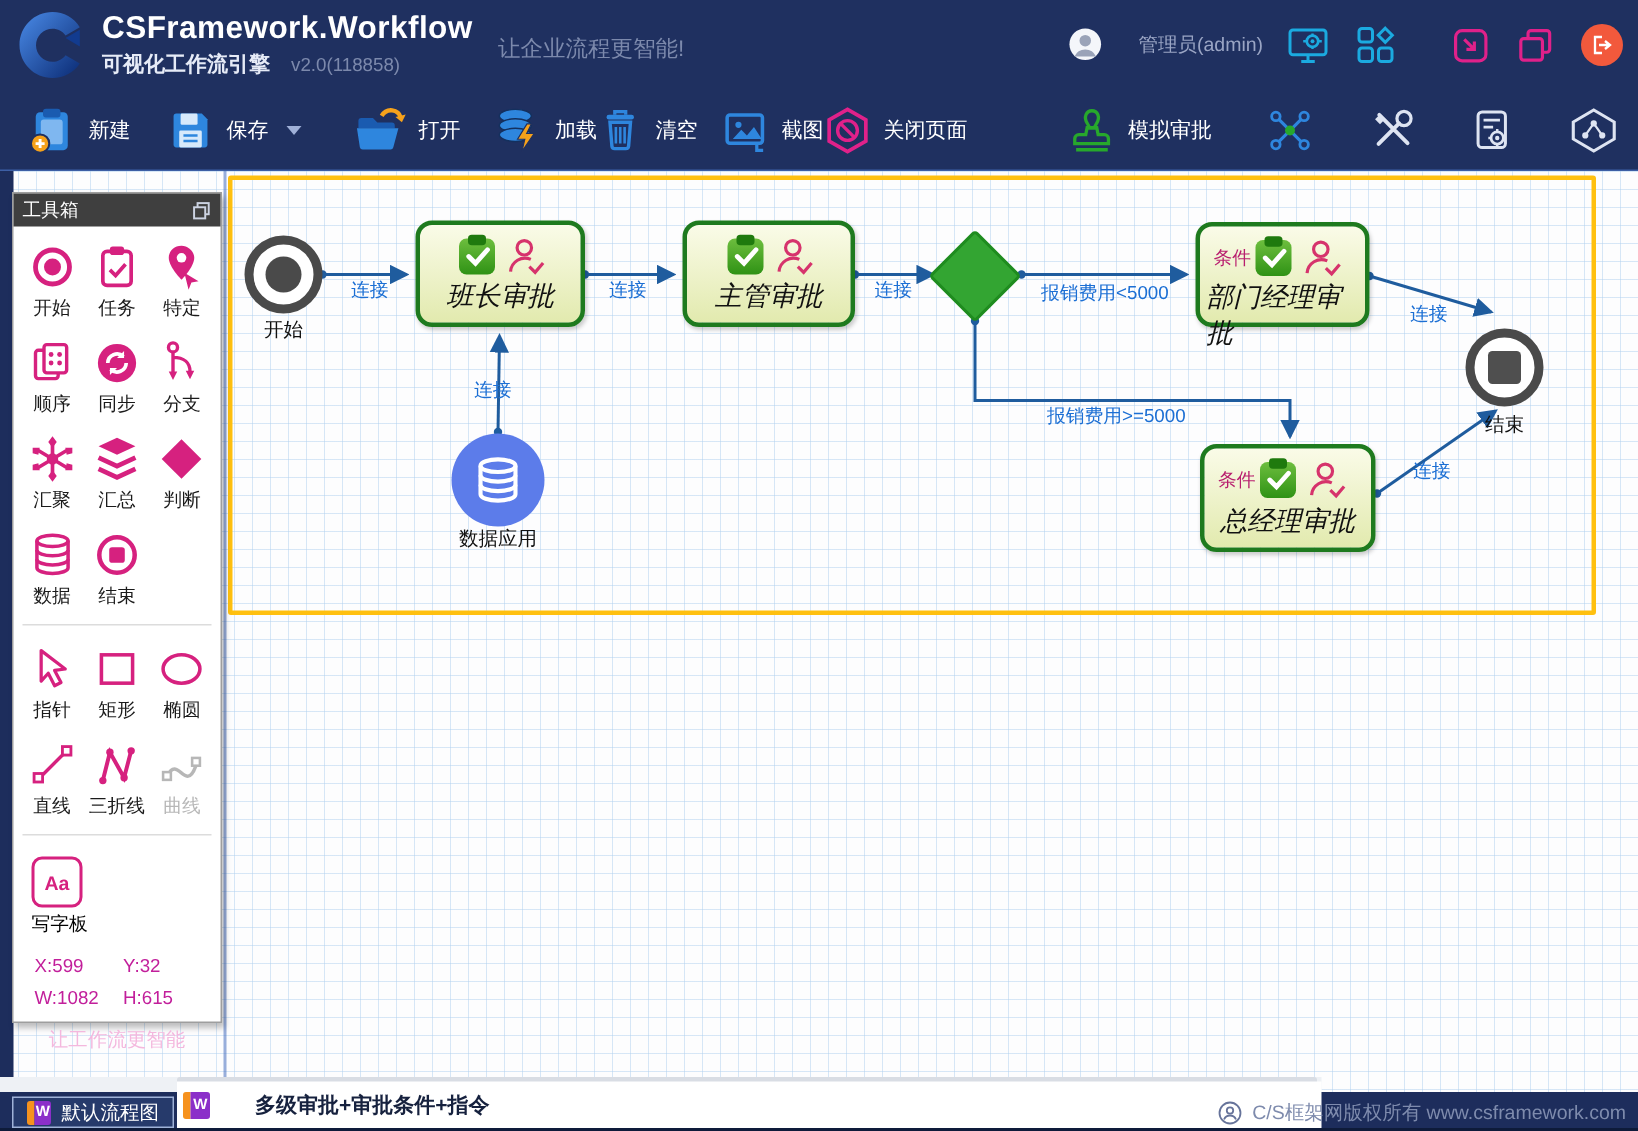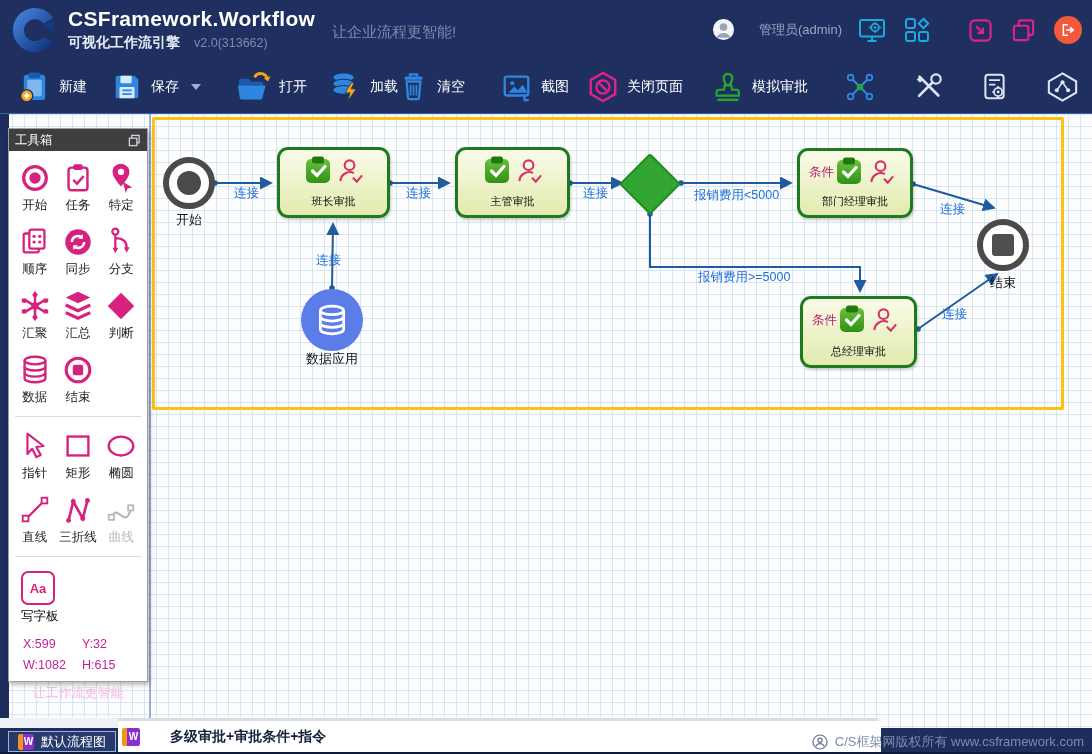--- a/index.html
+++ b/index.html
@@ -109,7 +109,7 @@
     <div class="app-title">CSFramework.Workflow</div>
     <div class="sub-row">
       <span class="app-subtitle">可视化工作流引擎</span>
-      <span class="app-version">v2.0(313662)</span>
+      <span class="app-version">v2.0(118858)</span>
     </div>
   </div>
   <div class="slogan">让企业流程更智能!</div>

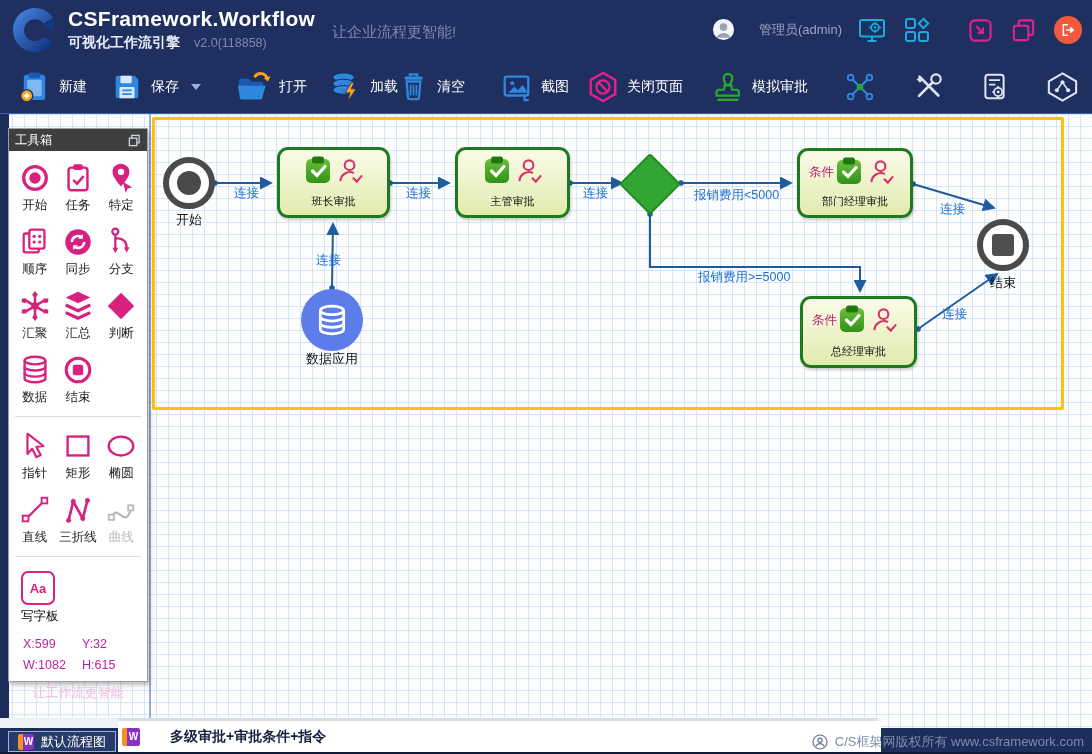--- a/index.html
+++ b/index.html
@@ -192,7 +192,7 @@
     </svg>
     <span>加载</span>
   </div>
-  <div class="tbtn" style="margin-right:36px">
+  <div class="tbtn" style="margin-right:16px">
     <svg width="31" height="31" viewBox="0 0 34 34">
       <rect x="7" y="6" width="20" height="3.5" rx="1.7" fill="#2E86DE"></rect>
       <path d="M13 6V3.8h8V6" stroke="#2E86DE" stroke-width="2.4" fill="none"></path>

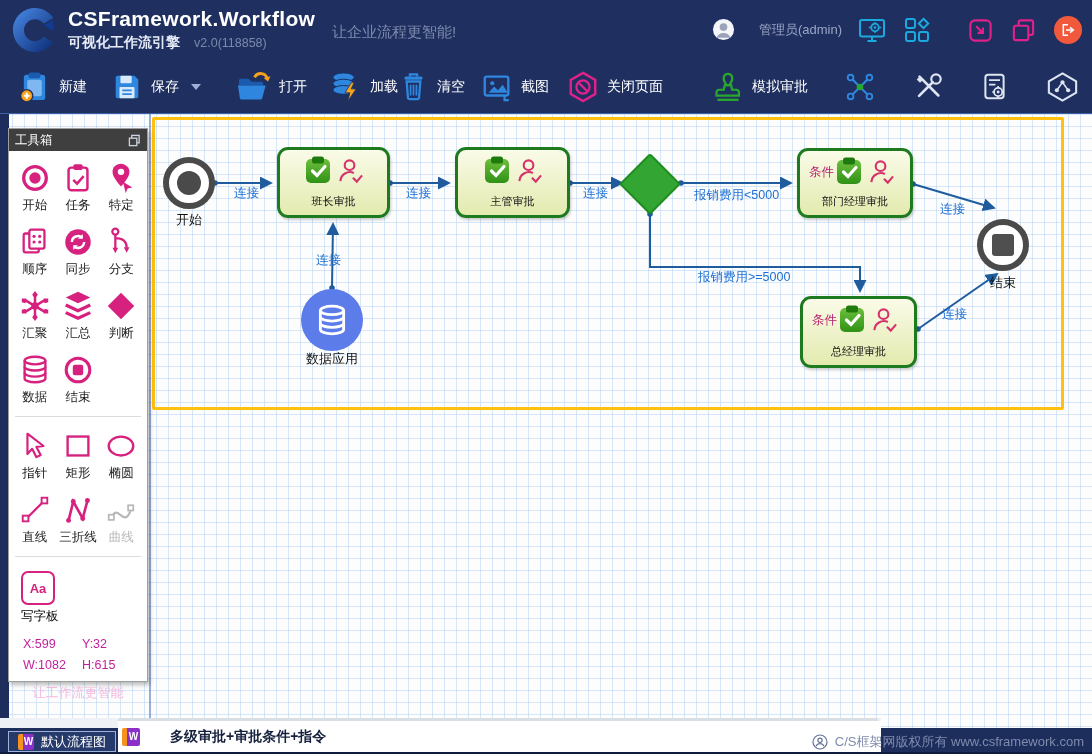--- a/index.html
+++ b/index.html
@@ -201,7 +201,7 @@
     </svg>
     <span>清空</span>
   </div>
-  <div class="tbtn" style="margin-right:18px">
+  <div class="tbtn" style="">
     <svg width="32" height="32" viewBox="0 0 34 34">
       <rect x="4" y="6" width="25" height="20" rx="2" fill="none" stroke="#2E86DE" stroke-width="2.5"></rect>
       <circle cx="12" cy="13" r="2.2" fill="#2E86DE"></circle>

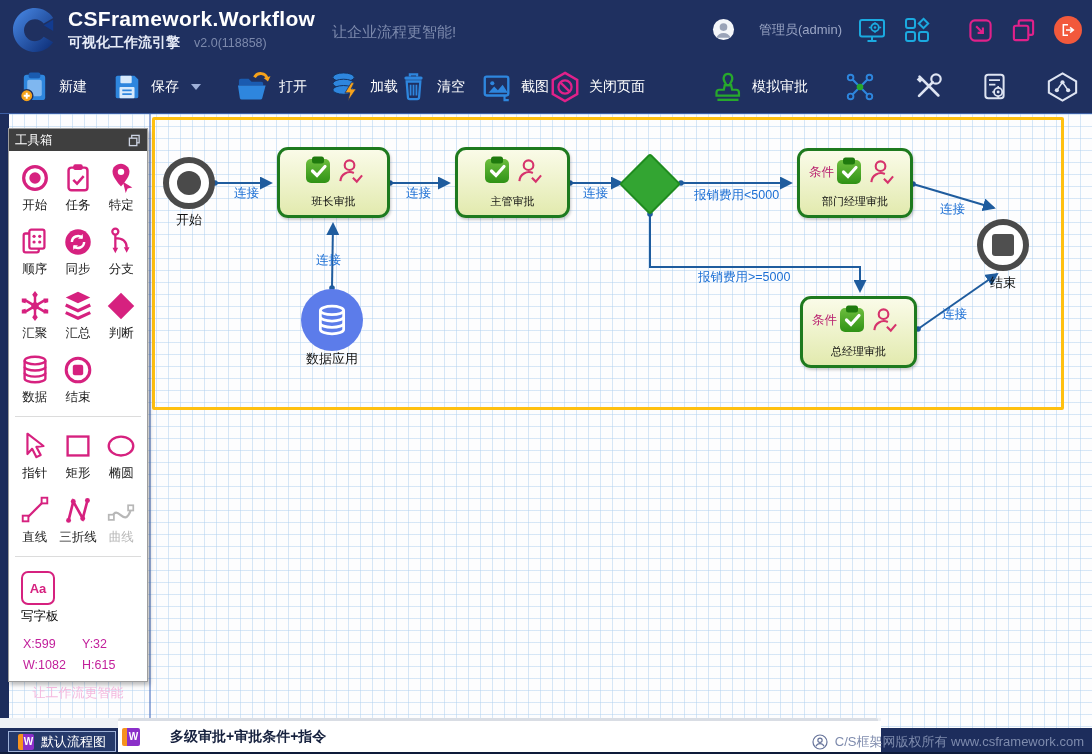--- a/index.html
+++ b/index.html
@@ -43,7 +43,7 @@
                background:linear-gradient(#FAFBE8, #E2EAAE); box-shadow:1px 2px 3px rgba(0,0,0,.2);
                display:flex; flex-direction:column; align-items:center; justify-content:space-between; padding:5px 4px 6px; }
   .node-icons { display:flex; align-items:center; gap:4px; }
-  .node-label { font-size:11px; color:#111; }
+  .node-label { font-size:18px; color:#111;font-style:italic; }
   .cond-badge { position:absolute; left:9px; top:13px; color:#B81E6E; font-size:12.5px; }
   .shift-right { margin-left:18px; }
 

